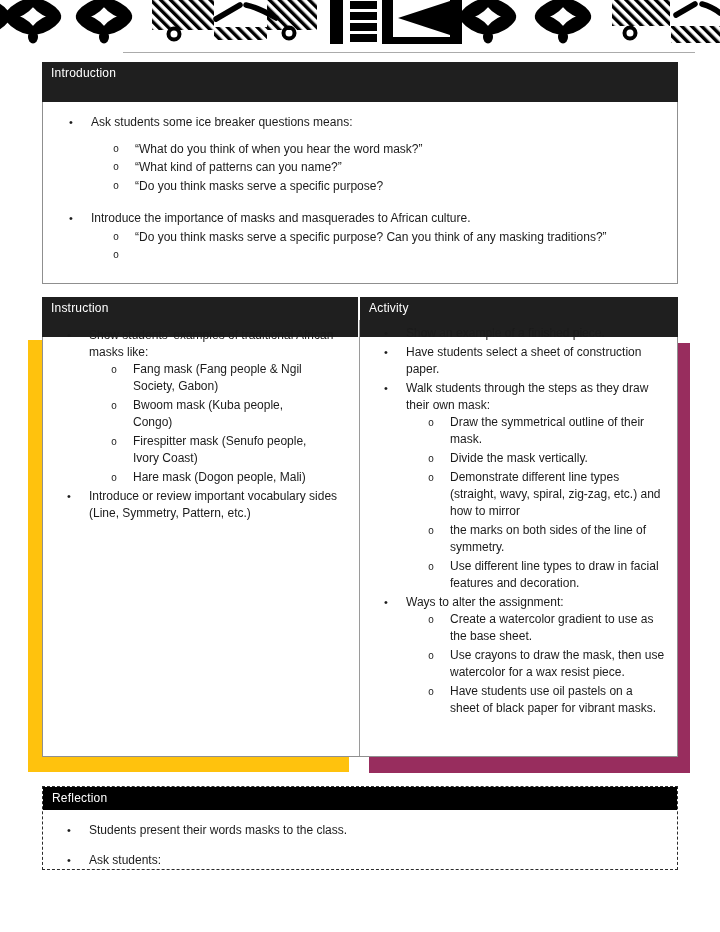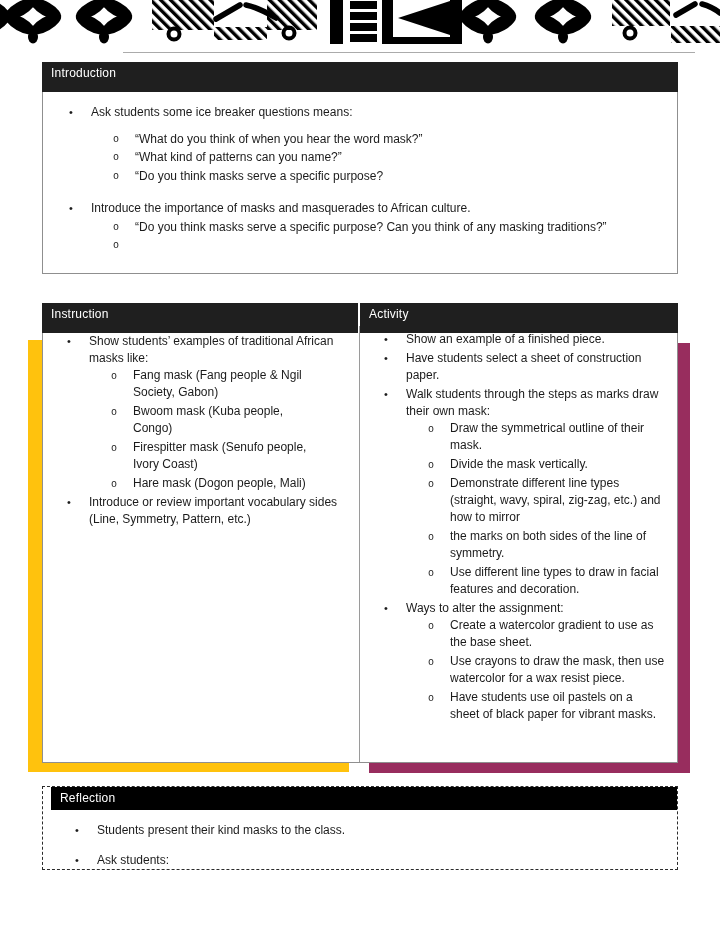--- a/index.html
+++ b/index.html
@@ -13,7 +13,7 @@
   .banner-rule { position:absolute; top:52px; left:123px; width:572px; height:1px; background:#ababab; }
 
   
-  .bar { background:var(--header-bar,#1f1f1f); color:#fff; font-size:12px; height:30px; line-height:23px; padding-left:9px; letter-spacing:.2px; }
+  .bar { background:var(--header-bar,#1f1f1f); color:#fff; font-size:12px; height:40px; line-height:23px; padding-left:9px; letter-spacing:.2px; }
 
   
   .box { position:absolute; z-index:1; }

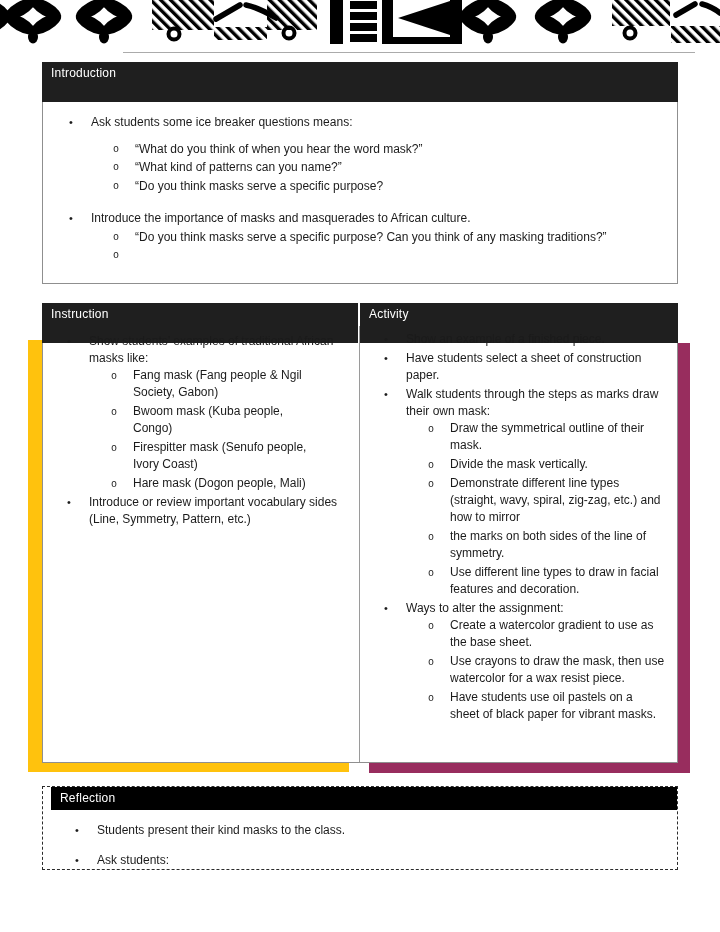--- a/index.html
+++ b/index.html
@@ -21,7 +21,7 @@
   .intro .body { background:#fff; border:1px solid var(--border-gray,#8f8f8f); border-top:none; height:182px; padding:11px 24px 0 2px; font-size:12px; line-height:18.5px; overflow:hidden; }
 
   .twocol { left:42px; top:297px; width:636px; height:460px; }
-  .tc-headers { display:flex; height:23px;margin-top:6px; }
+  .tc-headers { display:flex; height:23px; }
   .h-left { width:318px; border-right:2px solid #fff; }
   .h-right { flex:1; }
   .tc-body { display:flex; height:437px; background:#fff; border:1px solid var(--border-gray,#8f8f8f); border-top:none; overflow:hidden; }

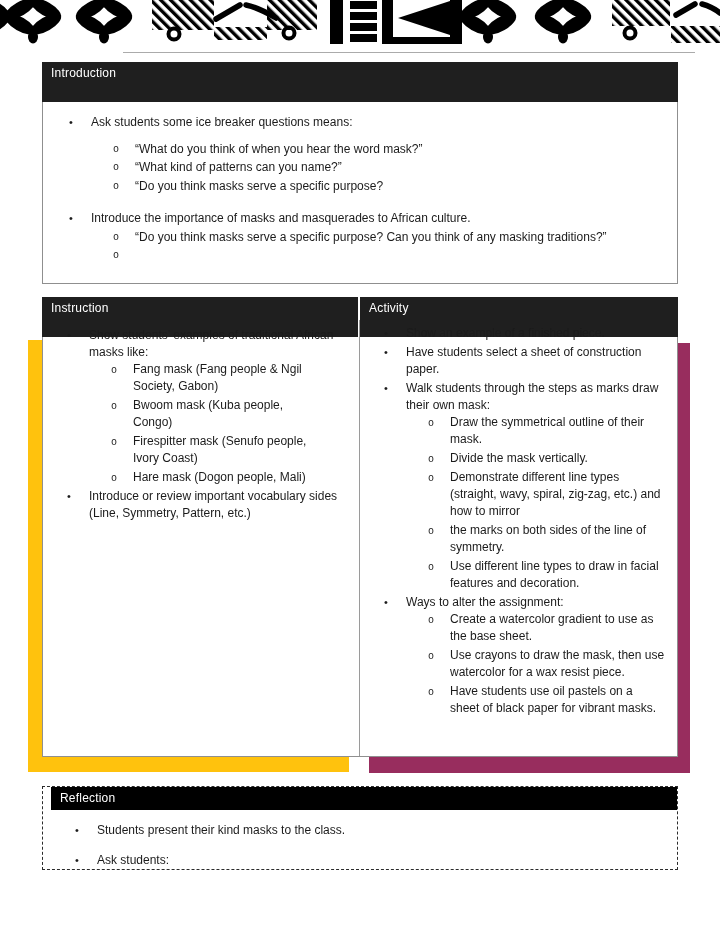--- a/index.html
+++ b/index.html
@@ -168,7 +168,7 @@
           <ul class="l1">
             <li><span class="m1">•</span><span class="t">Show an example of a finished piece.</span></li>
             <li><span class="m1">•</span><span class="t">Have students select a sheet of construction paper.</span></li>
-            <li><span class="m1">•</span><span class="t">Walk students through the steps as marks draw their own mask:</span><ul class="l2">
+            <li><span class="m1">•</span><span class="t">Walk students through the steps as they draw their own mask:</span><ul class="l2">
                 <li><span class="m2">o</span><span class="t">Draw the symmetrical outline of their mask.</span></li>
                 <li><span class="m2">o</span><span class="t">Divide the mask vertically.</span></li>
                 <li><span class="m2">o</span><span class="t">Demonstrate different line types (straight, wavy, spiral, zig-zag, etc.) and how to mirror</span></li>

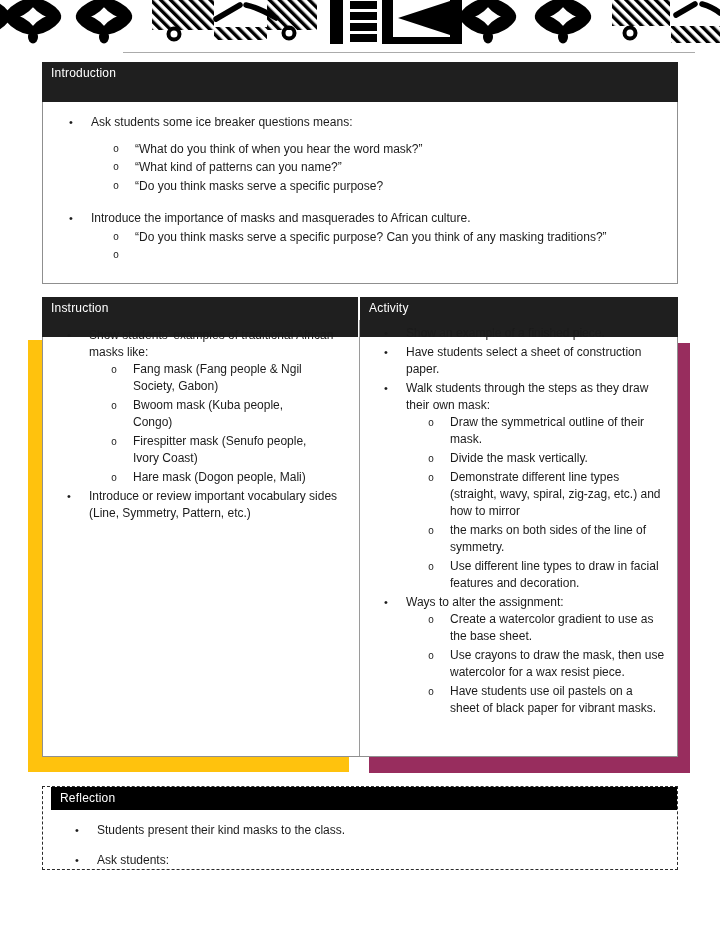--- a/index.html
+++ b/index.html
@@ -37,7 +37,7 @@
   .am-h { left:369px; top:757px; width:321px; height:16px; background:var(--accent-maroon,#982D5E); }
 
   
-  .refl { position:absolute; left:42px; top:786px; width:636px; height:84px; border:1px dashed #2b2b2b; background:#fff; z-index:1;padding-left:8px; }
+  .refl { position:absolute; left:42px; top:786px; width:636px; height:84px; border:1px dashed #2b2b2b; background:#fff; z-index:1; }
   .refl-bar { background:var(--reflection-bar,#000); height:23px; line-height:23px; }
   .refl-body { font-size:12px; line-height:18px; padding-top:11px; overflow:hidden; }
 

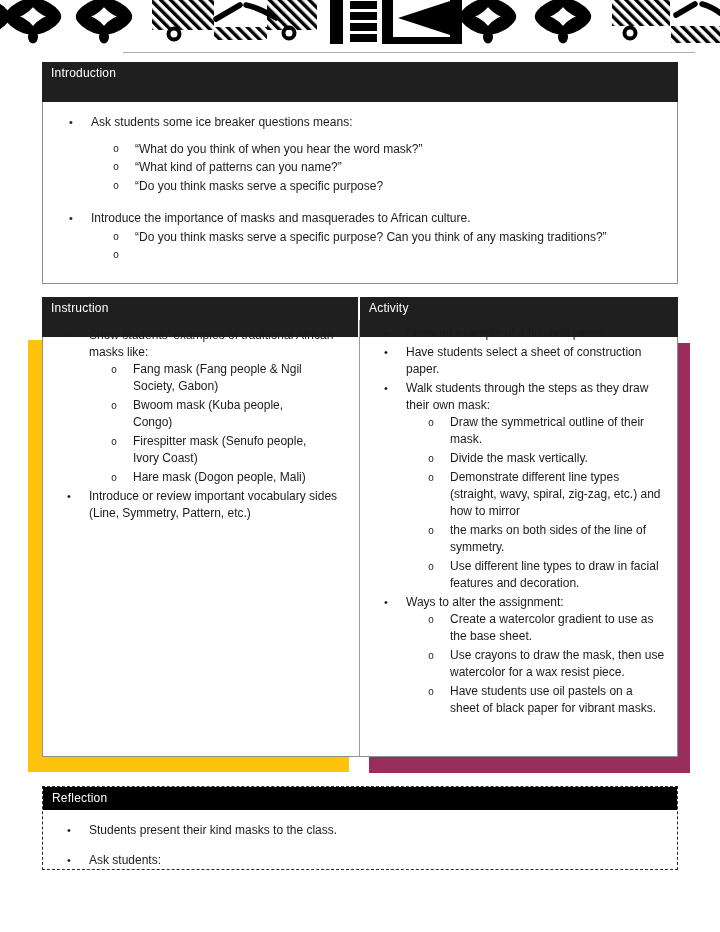--- a/index.html
+++ b/index.html
@@ -191,7 +191,7 @@
     </header>
     <div class="refl-body">
         <ul class="l1">
-          <li><span class="m1">•</span><span class="t">Students present their kind masks to the class.</span></li>
+          <li><span class="m1">•</span><span class="t">Students present their words masks to the class.</span></li>
           <li><span class="m1">•</span><span class="t">Ask students:</span></li>
         </ul>
       </div>

